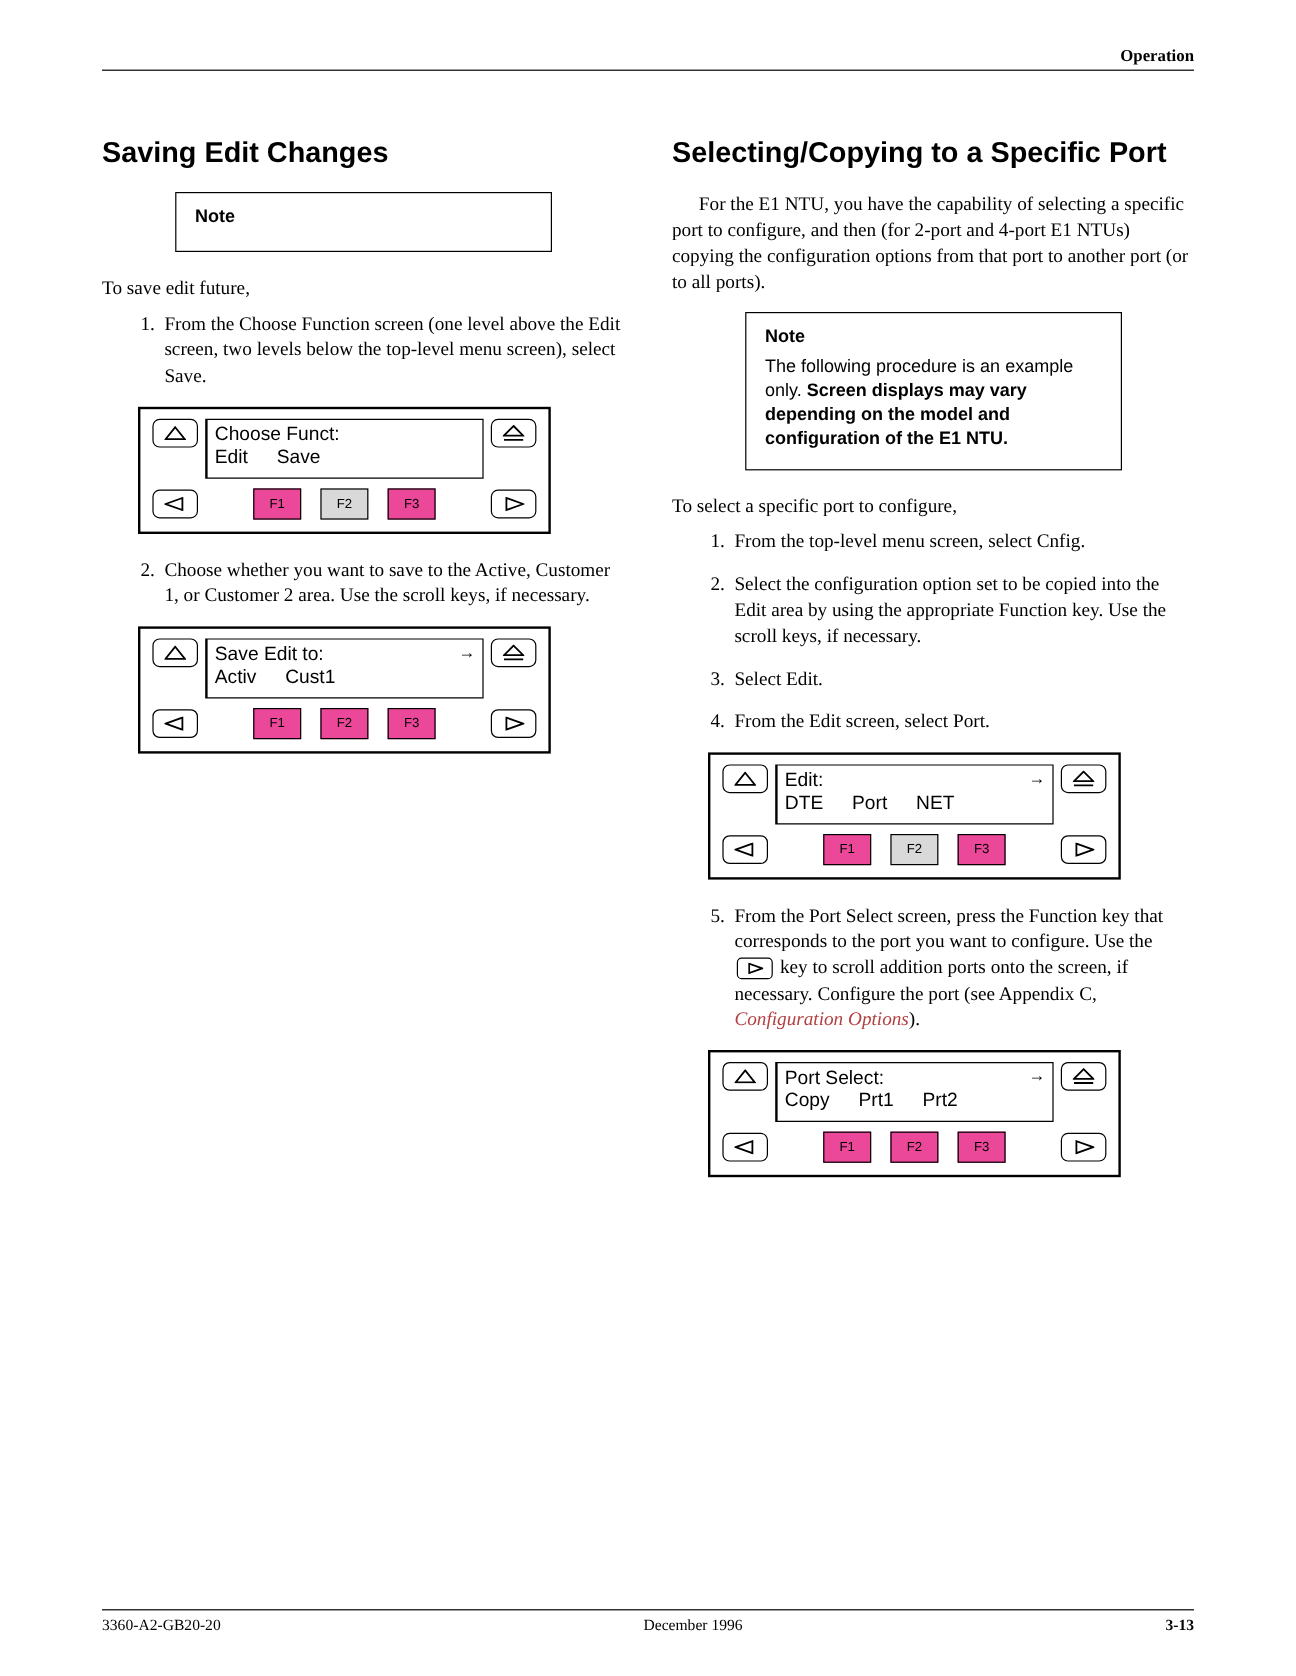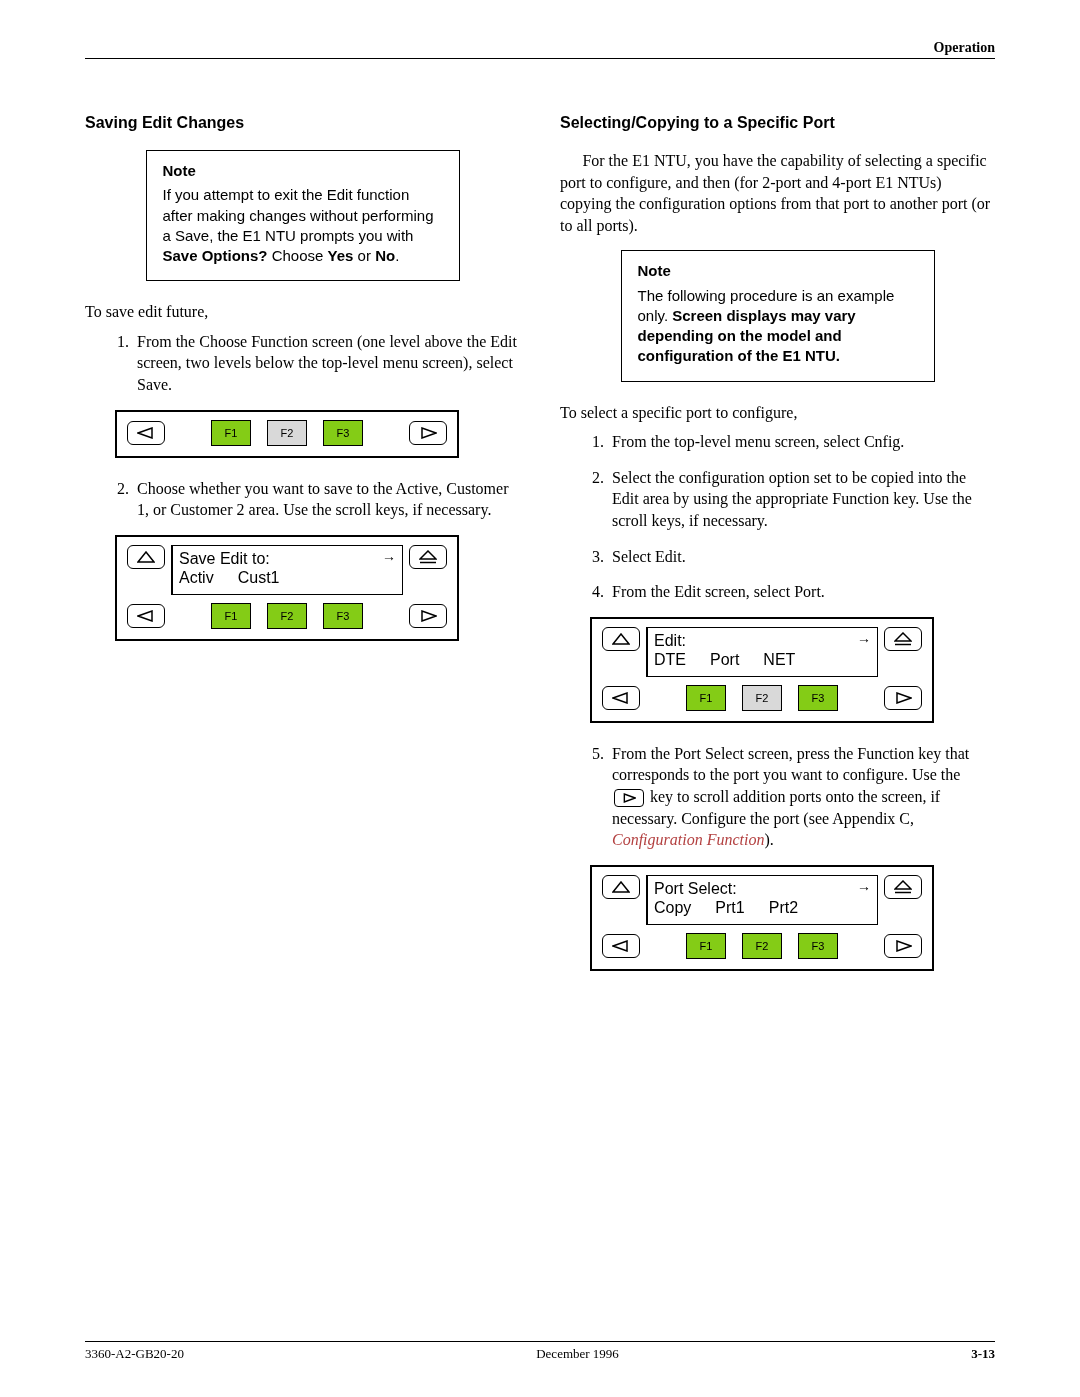--- a/index.html
+++ b/index.html
@@ -37,7 +37,7 @@
   }
   h2.section-heading {
     font-family: Arial, Helvetica, sans-serif;
-    font-size: 16px;
+    font-size: 24px;
     font-weight: bold;
     margin: 0 0 18px 0;
   }

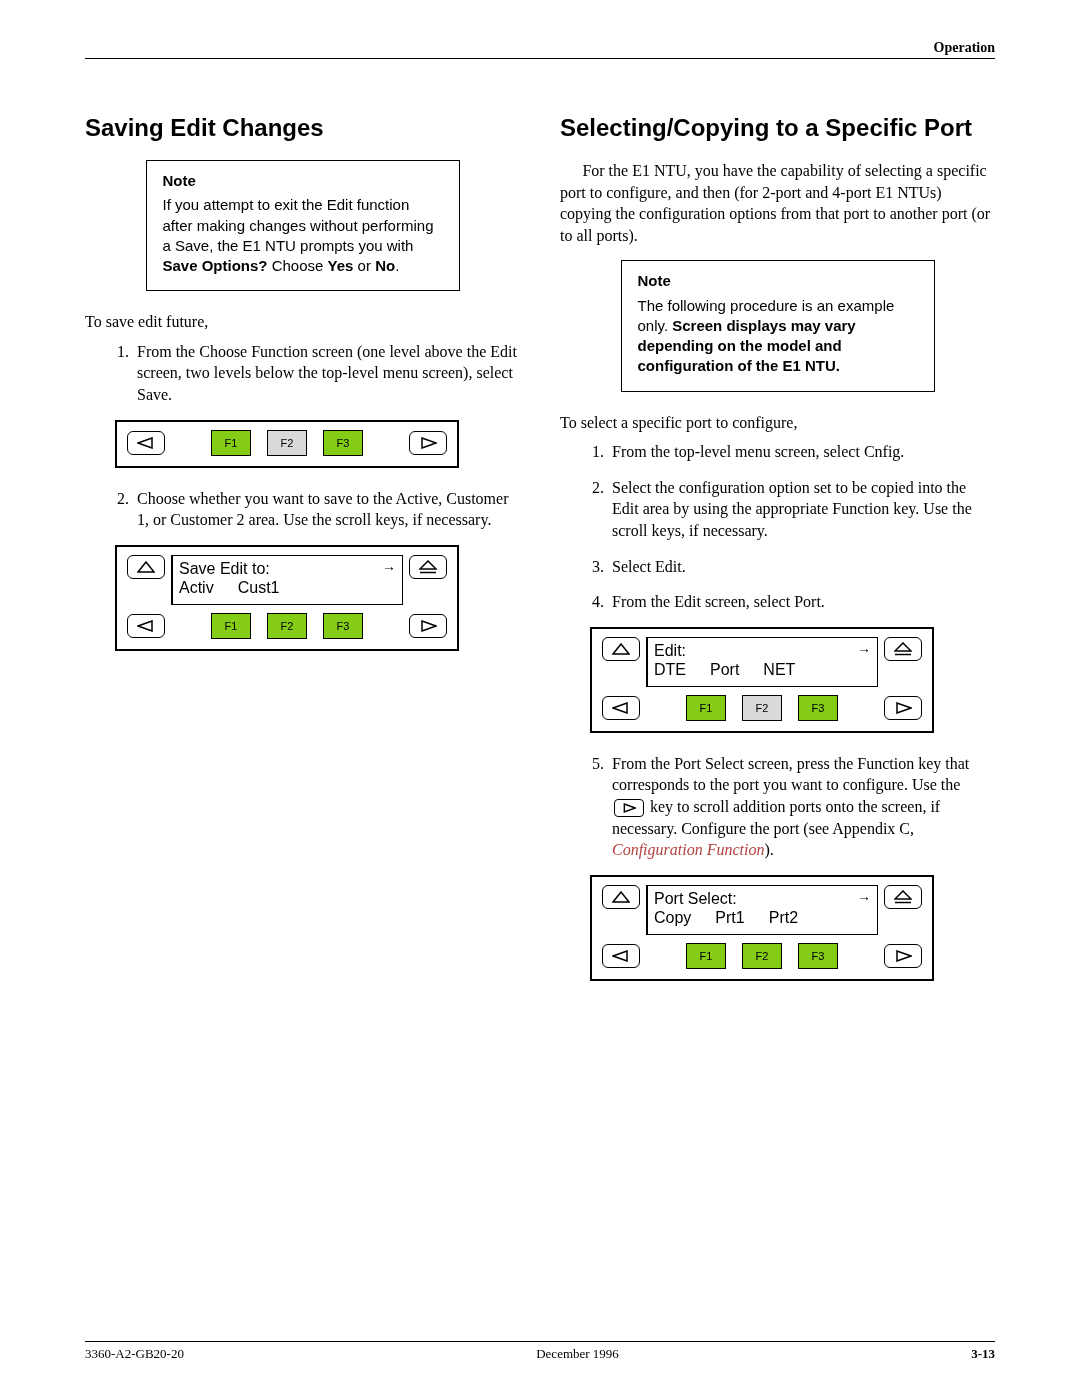--- a/index.html
+++ b/index.html
@@ -193,9 +193,6 @@
 
       <div class="note-box">
         <div class="note-title">Note</div>
-        <div>
-          <span>If you attempt to exit the Edit function after making changes without performing a Save, the E1 NTU prompts you with </span><span class="bold">Save Options?</span><span> Choose </span><span class="bold">Yes</span><span> or </span><span class="bold">No</span><span>.</span>
-        </div>
       </div>
 
       <p class="plain">To save edit future,</p>

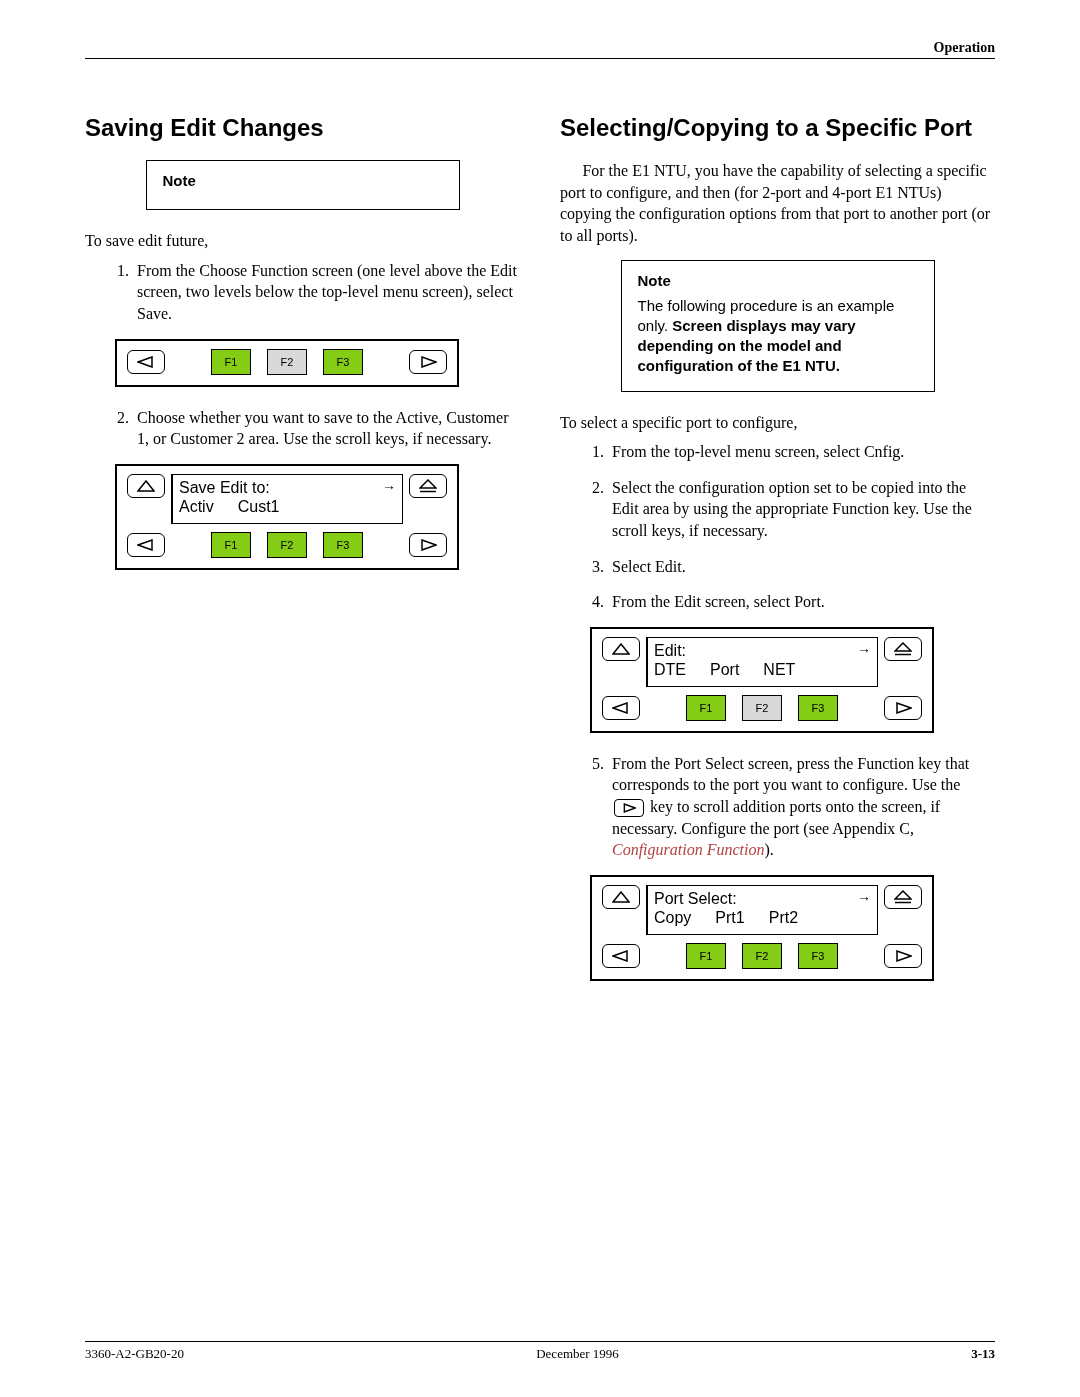--- a/index.html
+++ b/index.html
@@ -203,6 +203,26 @@
 
       <div class="panel-wrap">
         <div class="lcd-panel">
+          <div class="lcd-top">
+            <div class="btn-rect">
+              <svg width="18" height="12" viewBox="0 0 18 12">
+                  <polygon points="9,1 17,11 1,11" fill="none" stroke="#000" stroke-width="1.5"></polygon>
+                </svg>
+            </div>
+            <div class="lcd-screen">
+              <div>Choose Funct:</div>
+              <div class="lcd-row2">
+                <span class="softkey">Edit</span>
+                <span class="softkey">Save</span>
+              </div>
+            </div>
+            <div class="btn-rect">
+              <svg width="18" height="14" viewBox="0 0 18 14">
+                  <polygon points="9,1 17,9 1,9" fill="none" stroke="#000" stroke-width="1.5"></polygon>
+                  <line x1="1" y1="12.5" x2="17" y2="12.5" stroke="#000" stroke-width="1.5"></line>
+                </svg>
+            </div>
+          </div>
           <div class="lcd-bottom">
             <div class="btn-rect">
               <svg width="18" height="12" viewBox="0 0 18 12">

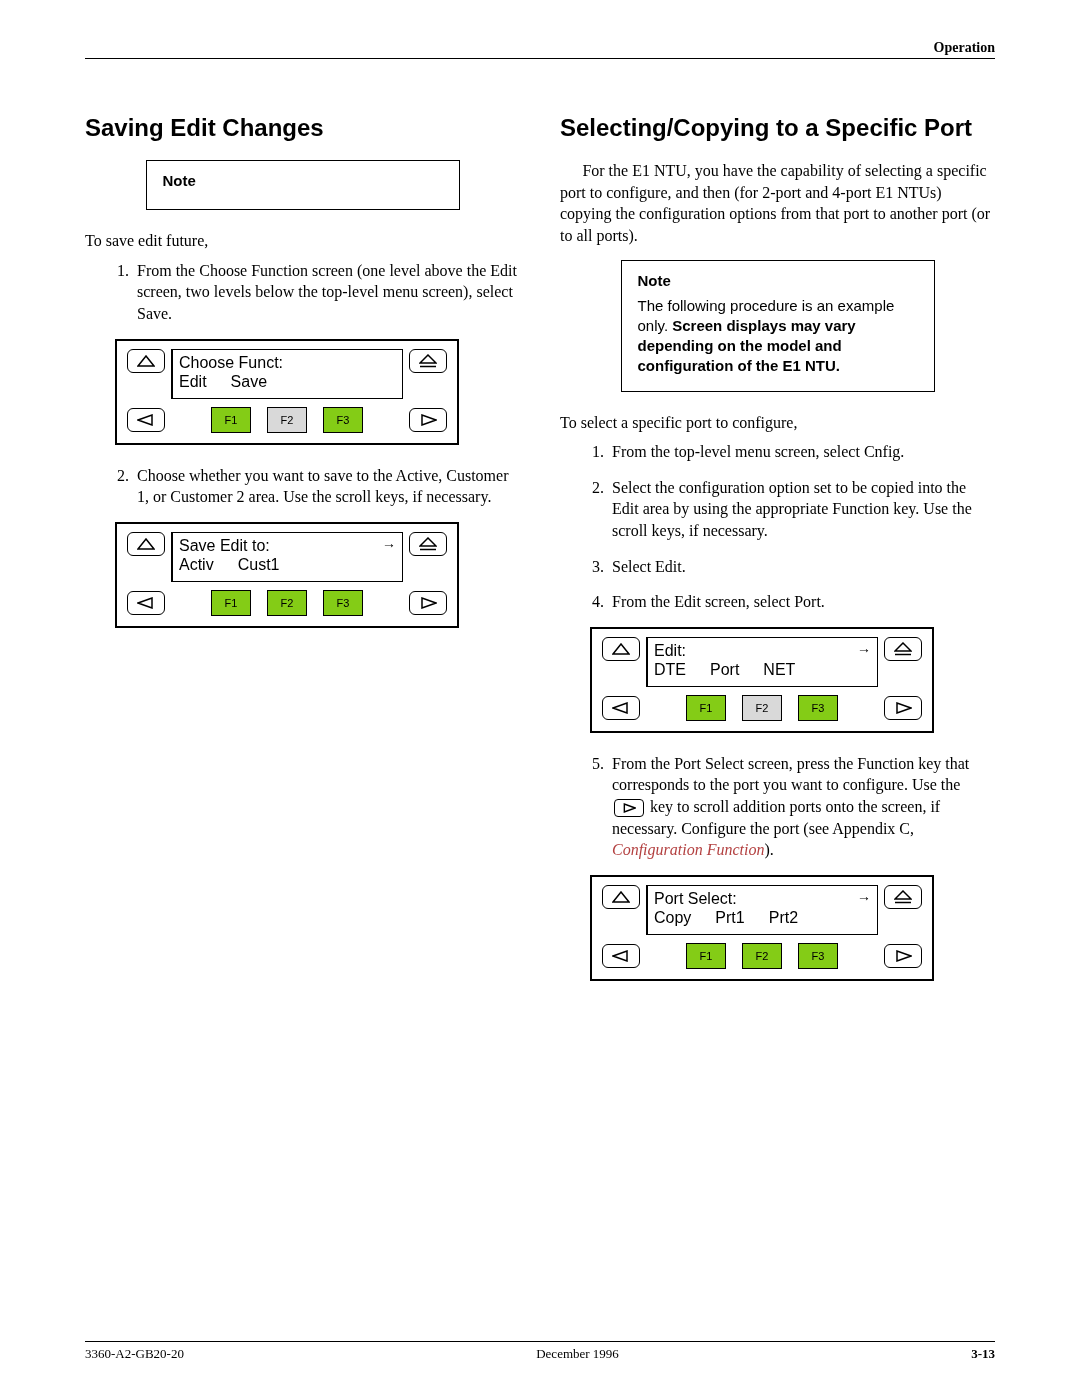--- a/index.html
+++ b/index.html
@@ -161,7 +161,7 @@
     align-items: center;
     justify-content: center;
     font-size: 11px;
-    background: #84cc16;
+    background: #ec4899;
   }
   .fkey.shaded { background: #d9d9d9; }
   .inline-key {

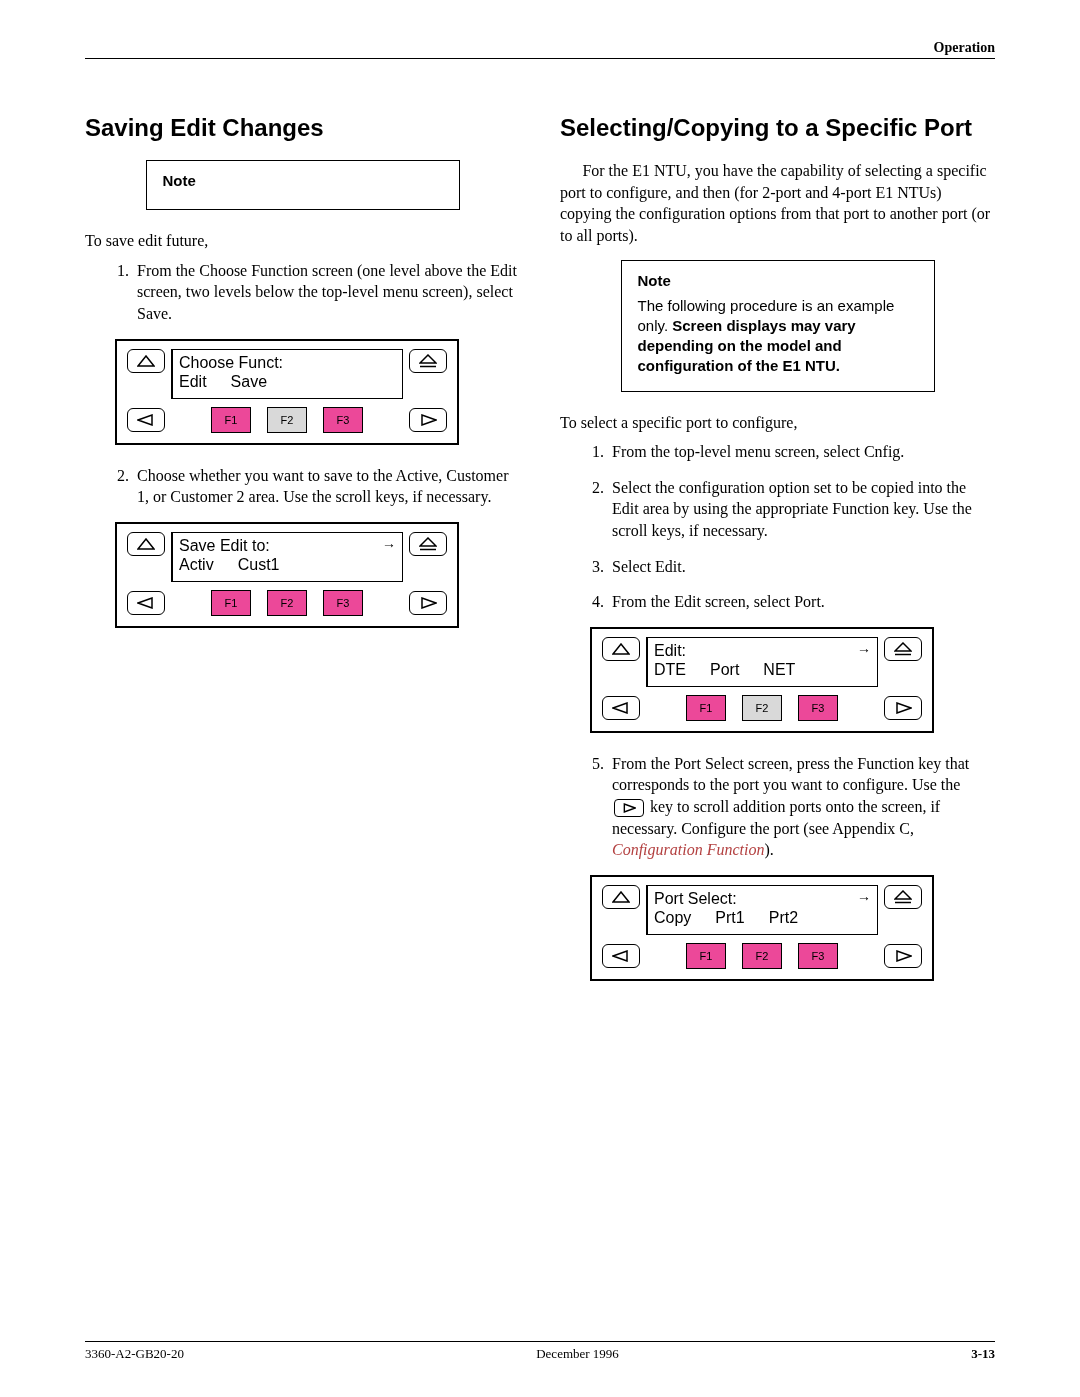--- a/index.html
+++ b/index.html
@@ -362,7 +362,7 @@
                 <svg width="14" height="10" viewBox="0 0 18 12">
                   <polygon points="17,6 3,1 3,11" fill="none" stroke="#000" stroke-width="1.8"></polygon>
                 </svg>
-              </span></span><span> key to scroll addition ports onto the screen, if necessary. Configure the port (see Appendix C, </span><span class="link-italic">Configuration Function</span><span>).</span>
+              </span></span><span> key to scroll addition ports onto the screen, if necessary. Configure the port (see Appendix C, </span><span class="link-italic">Configuration Options</span><span>).</span>
         </li>
       </ol>
 

